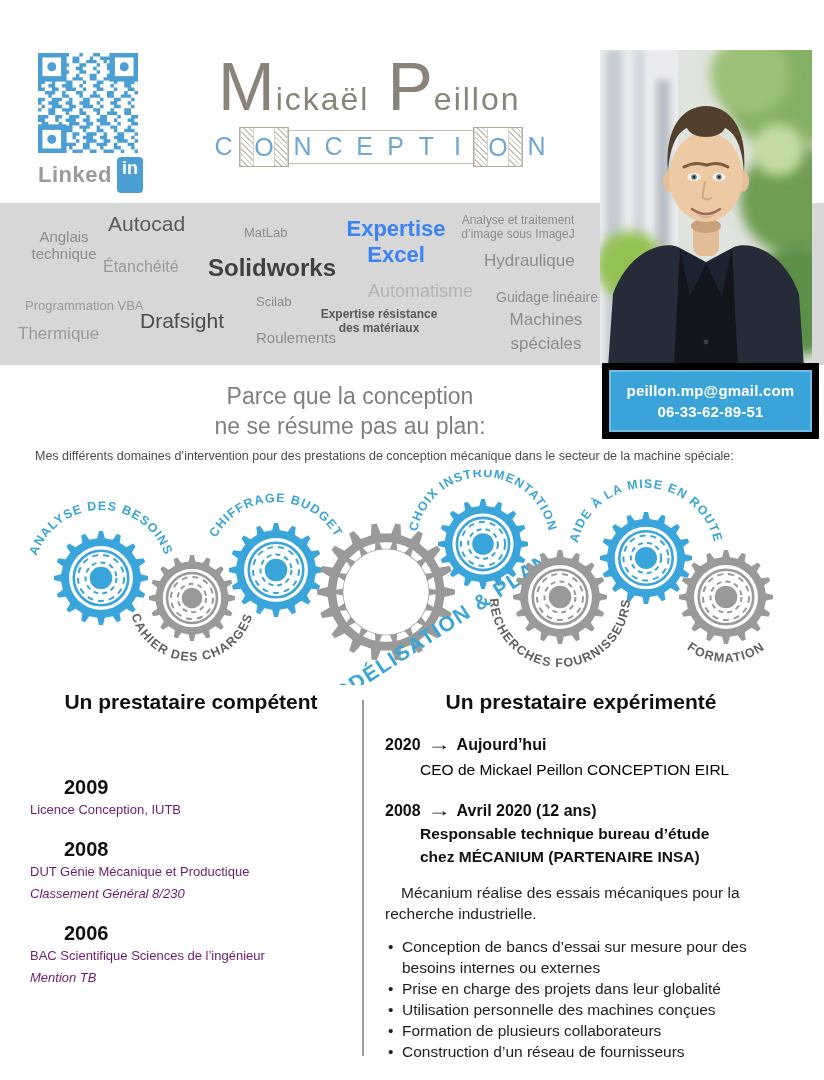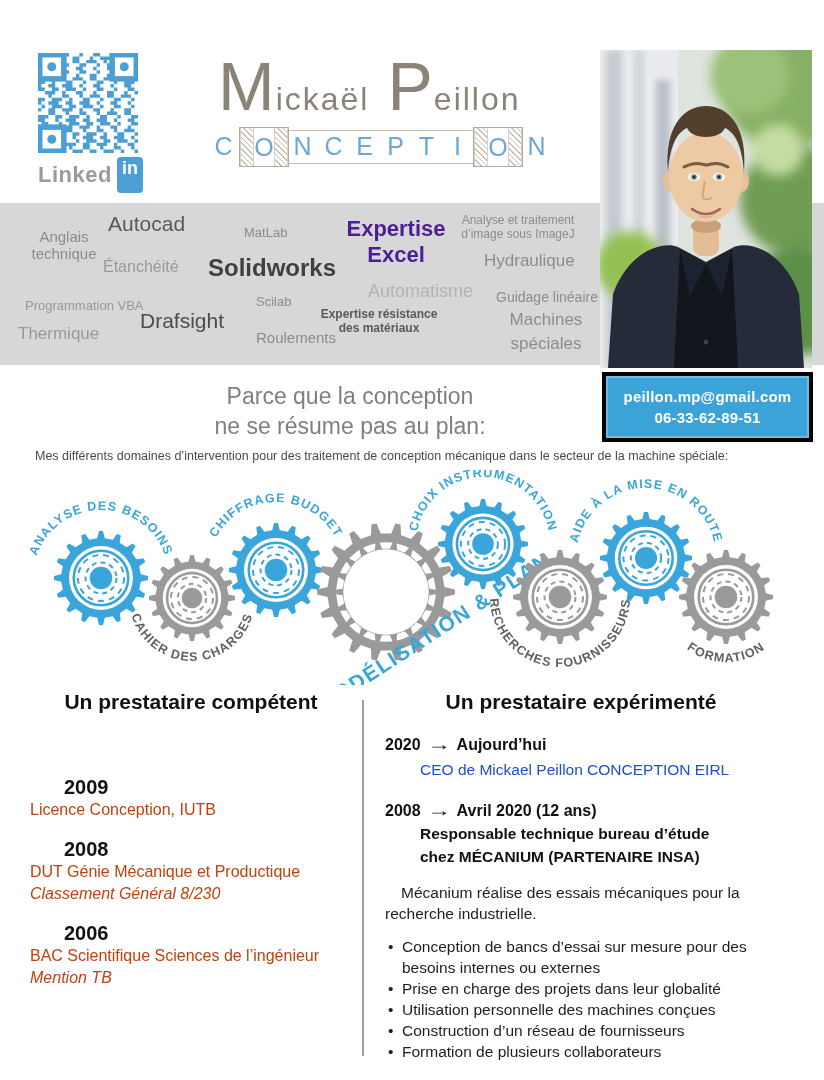--- a/index.html
+++ b/index.html
@@ -139,7 +139,7 @@
 <span class="abs skill" style="left:18px;top:228px;width:92px;text-align:center;font-size:15px;color:#8c8c8c">Anglais technique</span>
 <span class="abs skill" style="left:108px;top:212px;font-size:21px;color:#595959">Autocad</span>
 <span class="abs skill" style="left:244px;top:226px;font-size:13px;color:#8c8c8c">MatLab</span>
-<span class="abs skill" style="left:330px;top:216px;width:132px;text-align:center;font-size:22px;font-weight:bold;color:#4c1d95;line-height:26px">Expertise Excel</span>
+<span class="abs skill" style="left:330px;top:216px;width:132px;text-align:center;font-size:22px;font-weight:bold;color:#3b82f6;line-height:26px">Expertise Excel</span>
 <span class="abs skill" style="left:450px;top:214px;width:136px;text-align:center;font-size:12px;color:#8c8c8c">Analyse et traitement d’image sous ImageJ</span>
 <span class="abs skill" style="left:103px;top:258px;font-size:16px;color:#999999">Étanchéité</span>
 <span class="abs skill" style="left:208px;top:254px;font-size:24px;font-weight:bold;color:#404040">Solidworks</span>

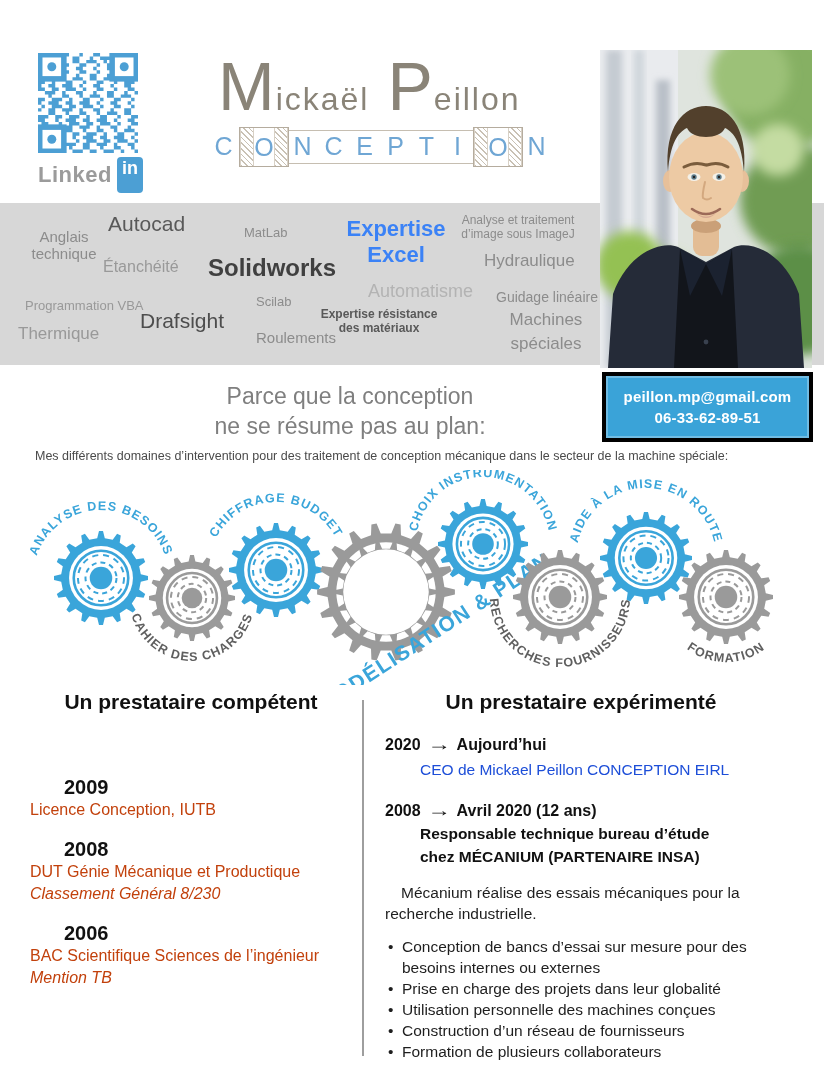--- a/index.html
+++ b/index.html
@@ -41,8 +41,8 @@
   .photo{left:600px;top:50px;width:212px;height:318px;}
 
   
-  .contact-box{left:602px;top:372px;width:203px;height:62px;background:var(--contact-blue,#3aa3d8);
-    border:4px solid #000000;box-shadow:inset 0 0 0 2px rgba(255,255,255,.28);
+  .contact-box{left:602px;top:363px;width:203px;height:62px;background:var(--contact-blue,#3aa3d8);
+    border:7px solid #000000;box-shadow:inset 0 0 0 2px rgba(255,255,255,.28);
     display:flex;flex-direction:column;justify-content:center;align-items:center;gap:4px;}
   .contact-email,.contact-phone{color:#fff;font-weight:bold;font-size:15px;letter-spacing:.2px;}
 

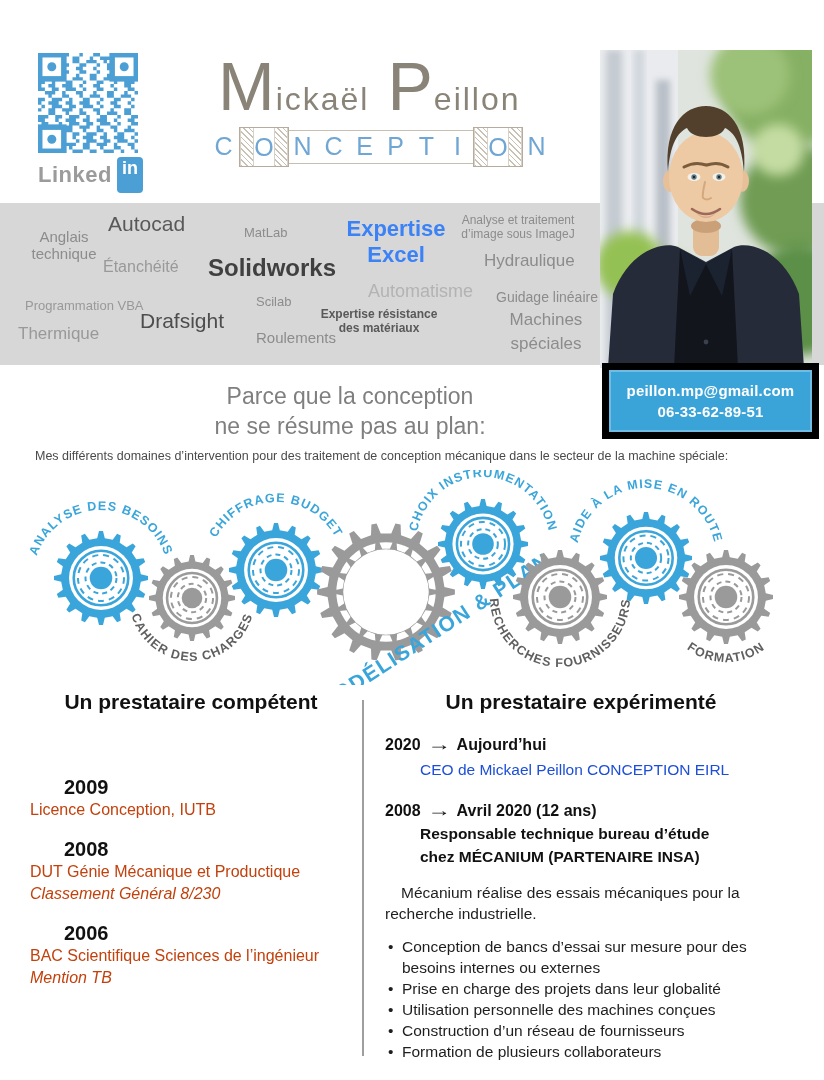--- a/index.html
+++ b/index.html
@@ -216,7 +216,7 @@
   <div>ne se résume pas au plan:</div>
 </div>
 
-<div class="abs intro">Mes différents domaines d’intervention pour des traitement de conception mécanique dans le secteur de la machine spéciale:</div>
+<div class="abs intro">Mes différents domaines d’intervention pour des prestations de conception mécanique dans le secteur de la machine spéciale:</div>
 
 <svg class="abs gears-svg" id="gears-svg" width="824" height="215" viewBox="0 0 824 215">
     <path d="M140.8,104.2L148.0,106.0L148.0,110.0L140.8,111.8L139.2,119.7L145.2,124.1L143.6,127.8L136.3,126.7L131.8,133.5L135.6,139.8L132.8,142.6L126.5,138.8L119.7,143.3L120.8,150.6L117.1,152.2L112.7,146.2L104.8,147.8L103.0,155.0L99.0,155.0L97.2,147.8L89.3,146.2L84.9,152.2L81.2,150.6L82.3,143.3L75.5,138.8L69.2,142.6L66.4,139.8L70.2,133.5L65.7,126.7L58.4,127.8L56.8,124.1L62.8,119.7L61.2,111.8L54.0,110.0L54.0,106.0L61.2,104.2L62.8,96.3L56.8,91.9L58.4,88.2L65.7,89.3L70.2,82.5L66.4,76.2L69.2,73.4L75.5,77.2L82.3,72.7L81.2,65.4L84.9,63.8L89.3,69.8L97.2,68.2L99.0,61.0L103.0,61.0L104.8,68.2L112.7,69.8L117.1,63.8L120.8,65.4L119.7,72.7L126.5,77.2L132.8,73.4L135.6,76.2L131.8,82.5L136.3,89.3L143.6,88.2L145.2,91.9L139.2,96.3Z" fill="#3aa5da"></path>

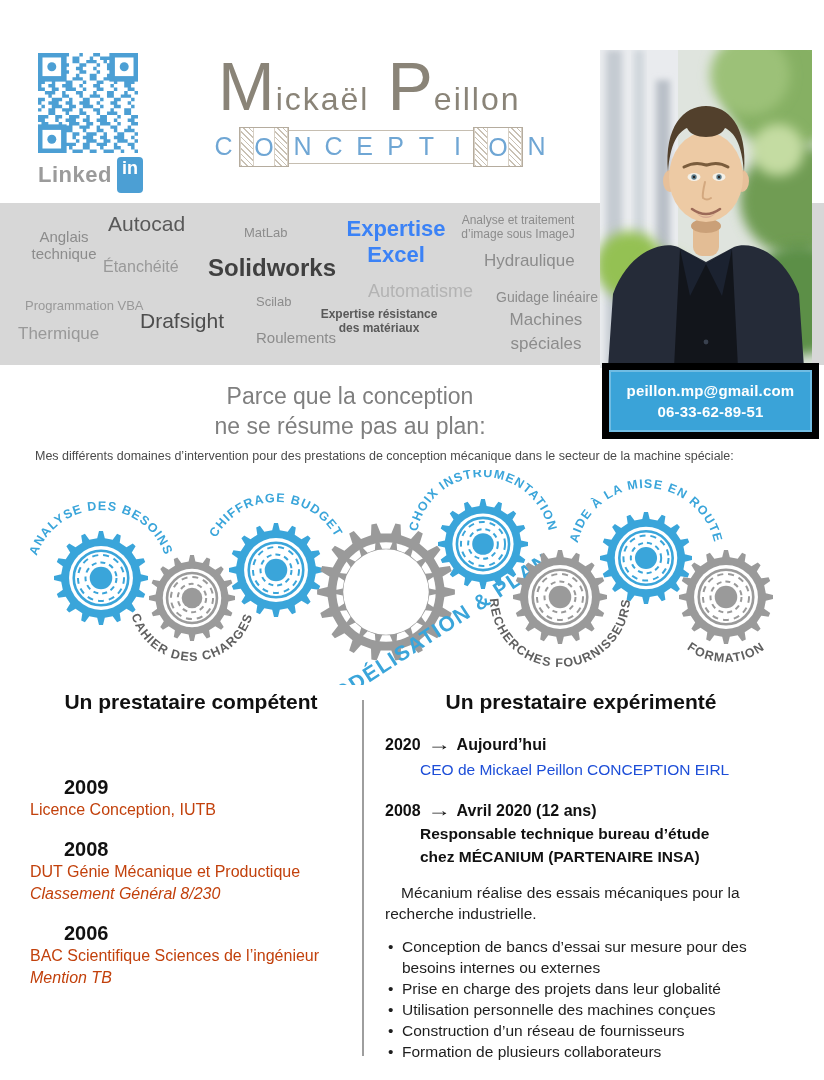--- a/index.html
+++ b/index.html
@@ -71,7 +71,7 @@
   .job{margin-top:20px;}
   .job-dates{font-size:16px;font-weight:bold;color:#111;display:flex;align-items:center;gap:9px;}
   .job-dates .arrow{font-size:18px;font-weight:bold;transform:scaleX(1.3);display:inline-block;}
-  .job-line{font-size:15.5px;line-height:21px;color:#1d4ed8;padding-left:35px;margin-top:4px;}
+  .job-line{font-size:15.5px;line-height:21px;color:#000000;padding-left:35px;margin-top:4px;}
   .job-line.bold{font-weight:bold;color:#111;margin-top:2px;}
   .rc-paragraph{margin-top:15px;font-size:15.5px;line-height:21px;color:#1e1e1e;text-indent:16px;}
   .rc-bullets{margin:12px 0 0 0;padding:0;list-style:none;}

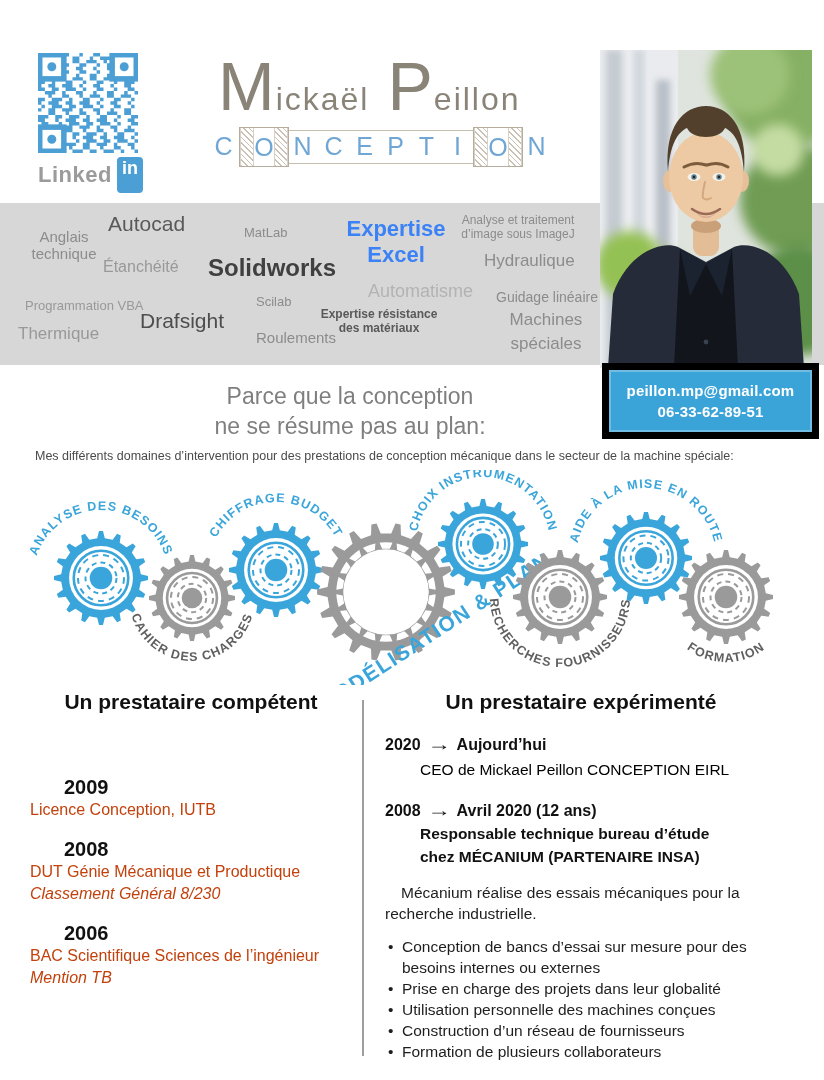--- a/index.html
+++ b/index.html
@@ -63,7 +63,7 @@
   .divider{left:362px;top:700px;width:1.5px;height:356px;background:#9e9e9e;}
 
   .edu-entry .edu-year{display:block;margin-left:34px;font-size:20px;font-weight:bold;color:#111;}
-  .edu-entry .edu-line{font-size:16px;line-height:22px;color:#c2410c;}
+  .edu-entry .edu-line{font-size:13px;line-height:22px;color:#701a75;}
   .edu-entry .edu-line.italic{font-style:italic;}
   .edu-entry{margin-top:17px;}
   .edu-entry.first{margin-top:62px;}

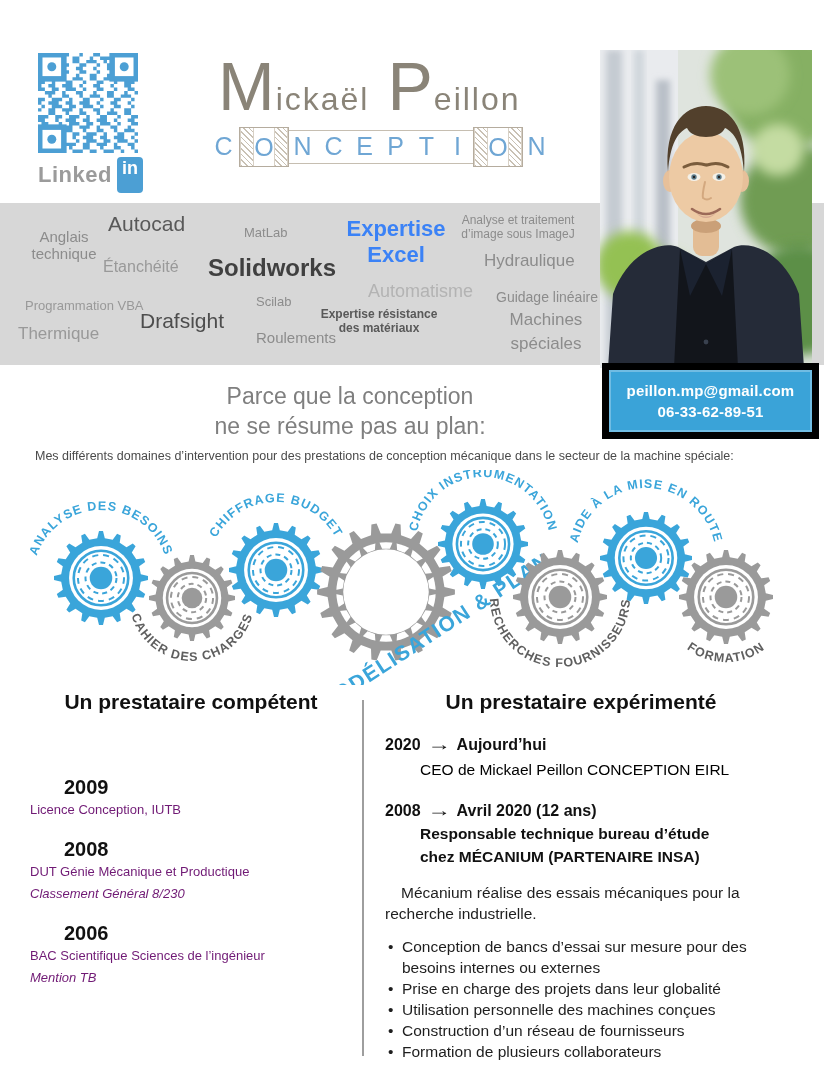--- a/index.html
+++ b/index.html
@@ -331,8 +331,8 @@
     <li>Conception de bancs d’essai sur mesure pour des besoins internes ou externes</li>
     <li>Prise en charge des projets dans leur globalité</li>
     <li>Utilisation personnelle des machines conçues</li>
+    <li>Formation de plusieurs collaborateurs</li>
     <li>Construction d’un réseau de fournisseurs</li>
-    <li>Formation de plusieurs collaborateurs</li>
   </ul>
 </div>
 

